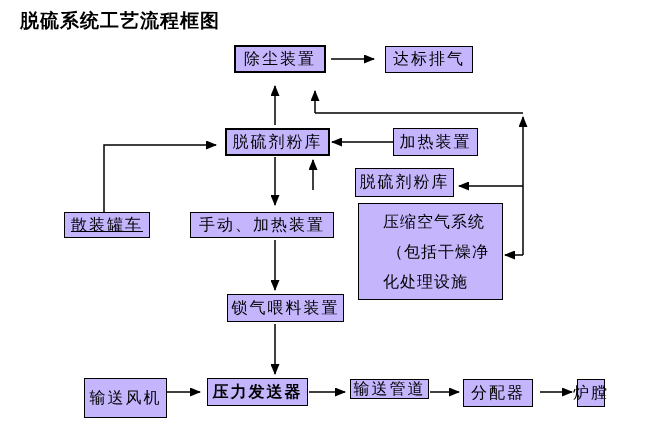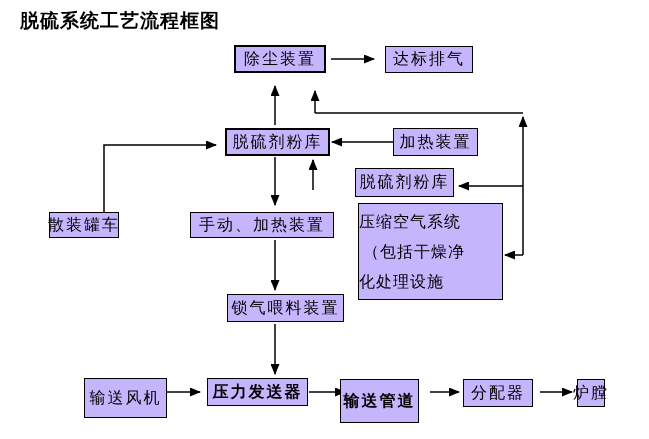--- a/index.html
+++ b/index.html
@@ -59,7 +59,7 @@
 
   <div class="box" style="left:355px;top:168px;width:99px;height:29px;">脱硫剂粉库</div>
 
-  <div class="box" style="left:49px;top:212px;width:70px;height:26px;">散装罐车</div>
+  <div class="box" style="left:64px;top:212px;width:86px;height:26px;text-decoration:underline;">散装罐车</div>
 
   <div class="box" style="left:190px;top:212px;width:144px;height:26px;">手动、加热装置</div>
 

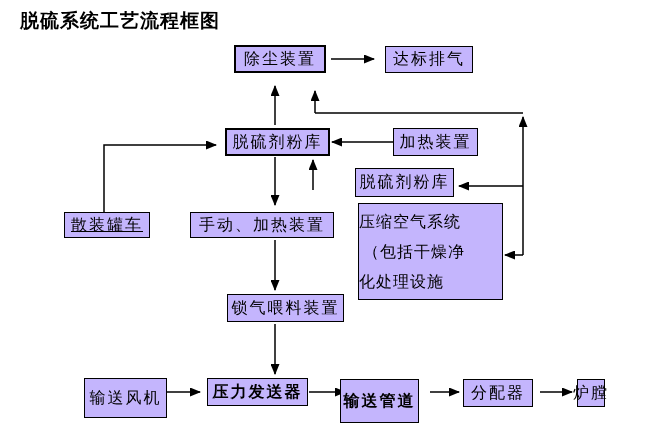--- a/index.html
+++ b/index.html
@@ -12,7 +12,7 @@
        font-size:16px;letter-spacing:2px;white-space:nowrap;}
   .box.thick{border-width:2px;}
   .box.multiline{flex-direction:column;align-items:flex-start;justify-content:center;
-                 letter-spacing:1px;line-height:30px;padding-left:0;}
+                 letter-spacing:1px;line-height:30px;padding-left:24px;}
   .box.multiline .l2{padding-left:4px;}
   svg.edges{position:absolute;left:0;top:0;width:649px;height:439px;pointer-events:none;}
   svg.edges path{stroke:#000;stroke-width:1.5;fill:none;}

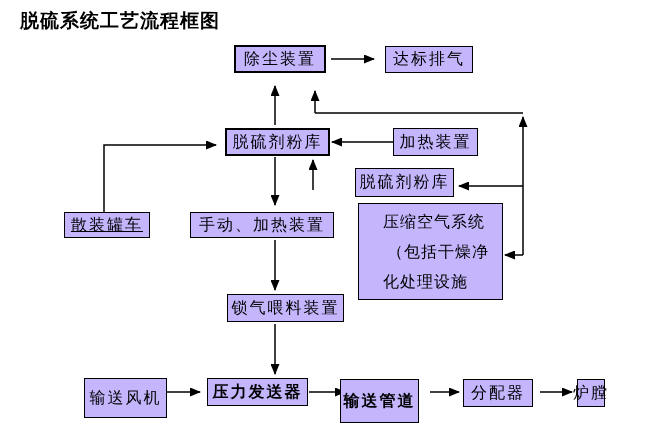--- a/index.html
+++ b/index.html
@@ -75,7 +75,7 @@
 
   <div class="box" style="left:207px;top:378px;width:101px;height:28px;font-weight:bold;">压力发送器</div>
 
-  <div class="box" style="left:340px;top:379px;width:79px;height:44px;font-weight:bold;">输送管道</div>
+  <div class="box" style="left:350px;top:379px;width:79px;height:20px;">输送管道</div>
 
   <div class="box" style="left:463px;top:379px;width:70px;height:28px;text-align:right;">分配器</div>
 

